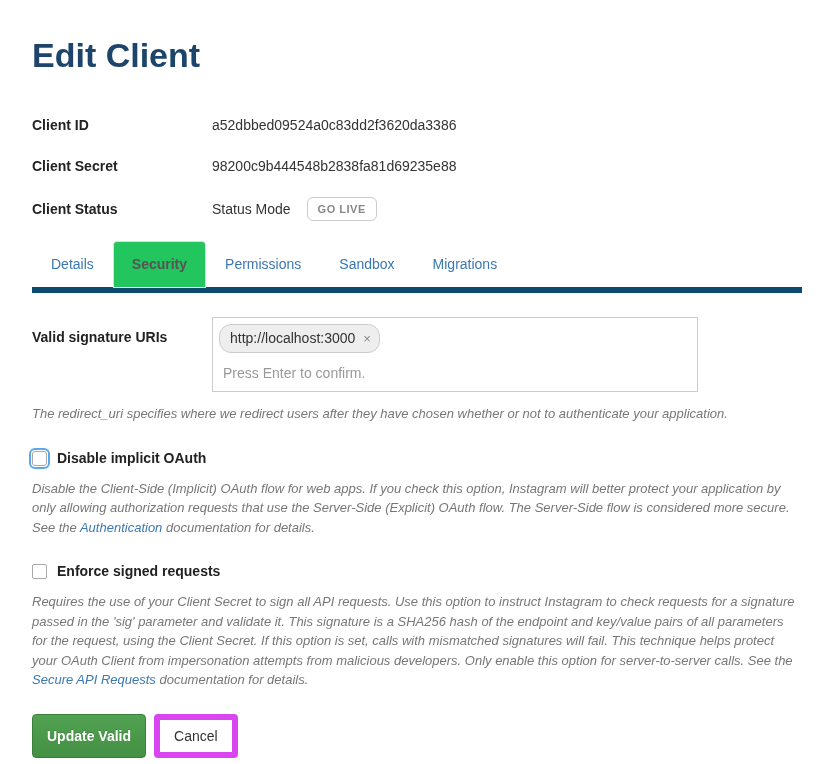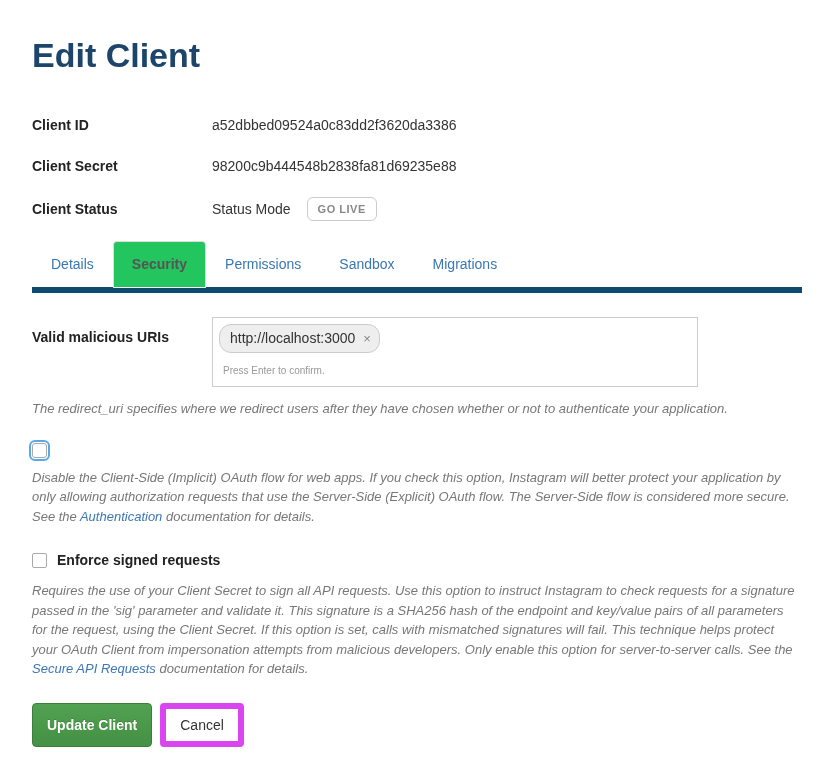--- a/index.html
+++ b/index.html
@@ -213,7 +213,7 @@
 </div>
 
 <div class="form-row">
-  <div class="form-label">Valid malicious URIs</div>
+  <div class="form-label">Valid signature URIs</div>
   <div class="uri-box">
     <span class="tag">
       <span>http://localhost:3000</span>

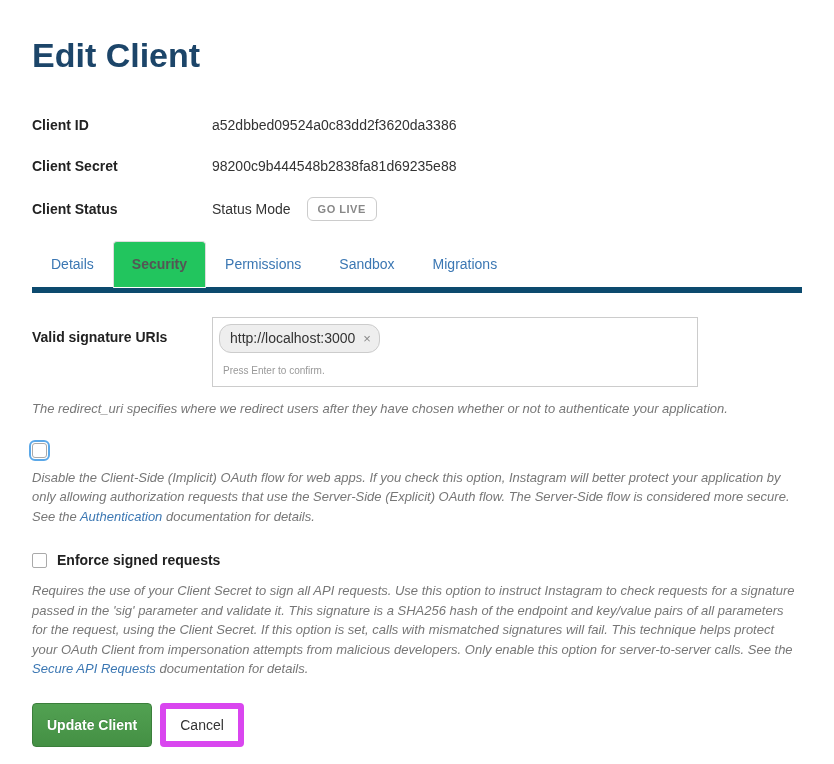--- a/index.html
+++ b/index.html
@@ -113,7 +113,7 @@
       outline: none;
       padding: 6px 4px 8px 4px;
       margin: 0 6px 2px 6px;
-      font-size: 10px;
+      font-size: 14px;
       color: #333;
     }
     .confirm-input::placeholder { color: #999; }

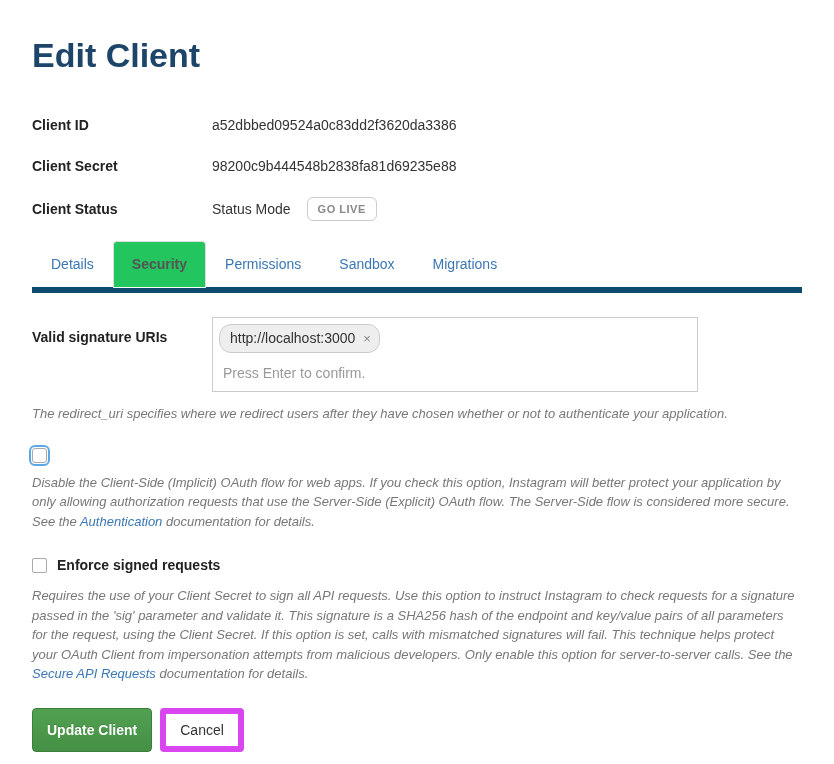--- a/index.html
+++ b/index.html
@@ -227,6 +227,7 @@
 
 <div class="checkbox-row">
   <div class="cb focused"></div>
+  <span class="checkbox-label">Disable implicit OAuth</span>
 </div>
 
 <p class="help-text">

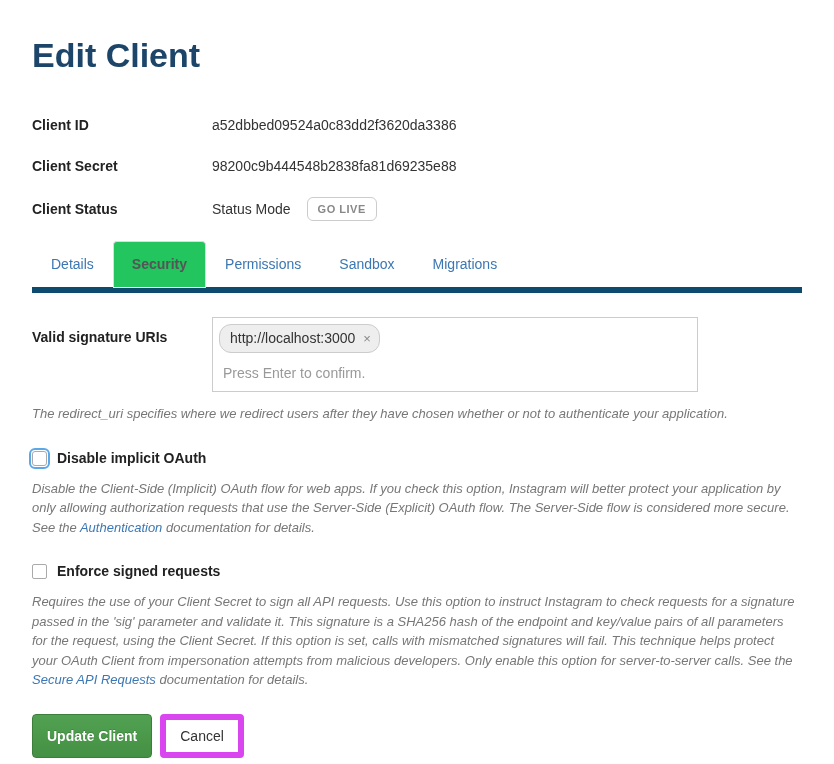--- a/index.html
+++ b/index.html
@@ -244,7 +244,7 @@
 </p>
 
 <div class="btn-row">
-  <button class="btn-primary">Update Client</button>
+  <button class="btn-primary">Update Valid</button>
   <button class="btn-secondary">Cancel</button>
 </div>
 

